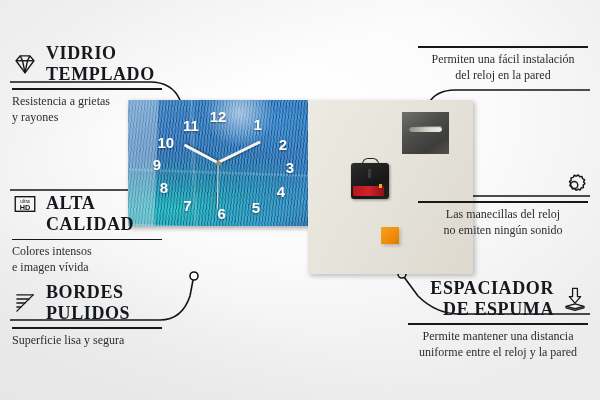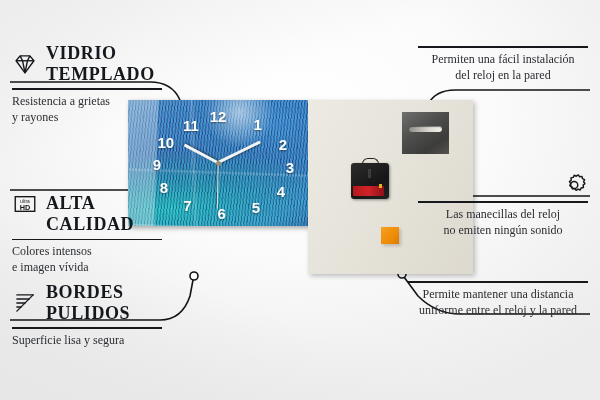--- a/index.html
+++ b/index.html
@@ -266,6 +266,21 @@
   </div>
 
   <div class="callout right" style="left:408px;top:278px;width:180px">
+    <div class="head">
+      <span class="title">
+        <span>ESPACIADOR</span><br>
+        <span>DE ESPUMA</span>
+      </span>
+      <span class="ico">
+        <svg viewBox="0 0 32 32">
+            <g fill="none" stroke="currentColor" stroke-width="1.6" stroke-linejoin="round">
+          <path d="M13 3 L19 3 L19 13 L23 13 L16 21 L9 13 L13 13 Z"></path>
+          <path d="M16 22 L27 25 L16 28 L5 25 Z"></path>
+          <path d="M5 25 L5 27 L16 30 L27 27 L27 25"></path>
+            </g>
+          </svg>
+      </span>
+    </div>
     <div class="rule"></div>
     <div class="desc" style="white-space:pre-line">Permite mantener una distancia
 uniforme entre el reloj y la pared</div>

